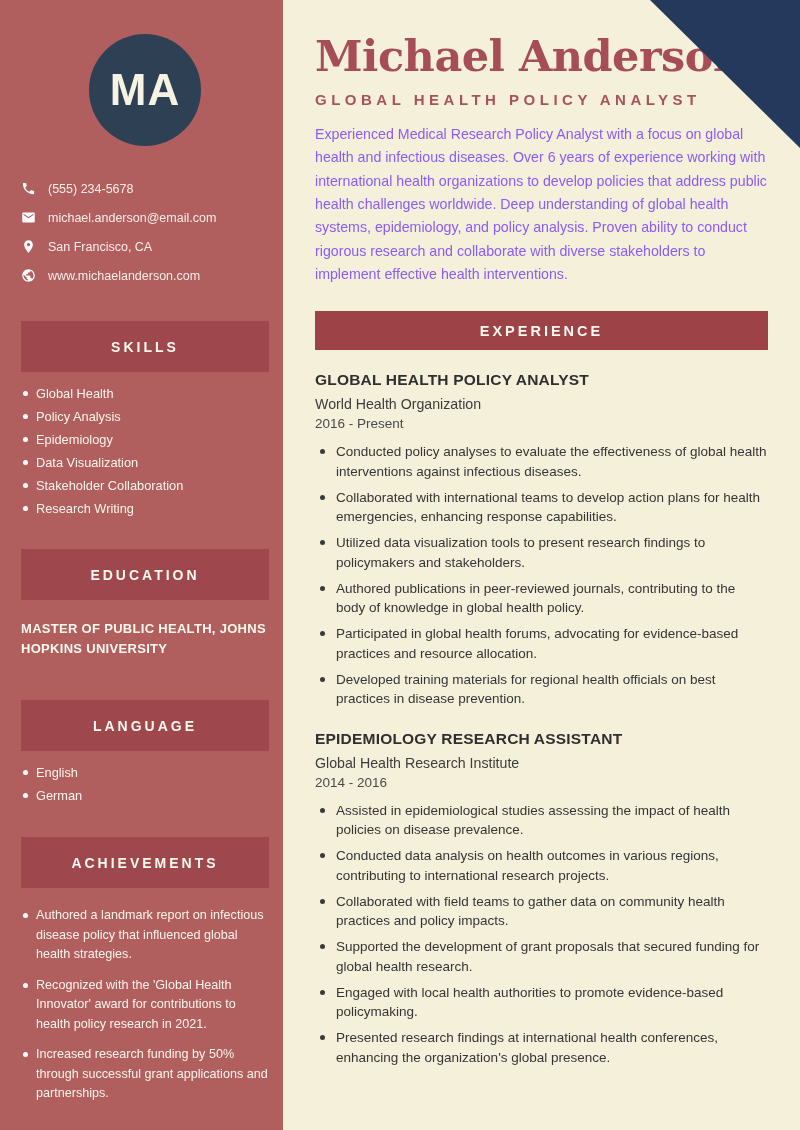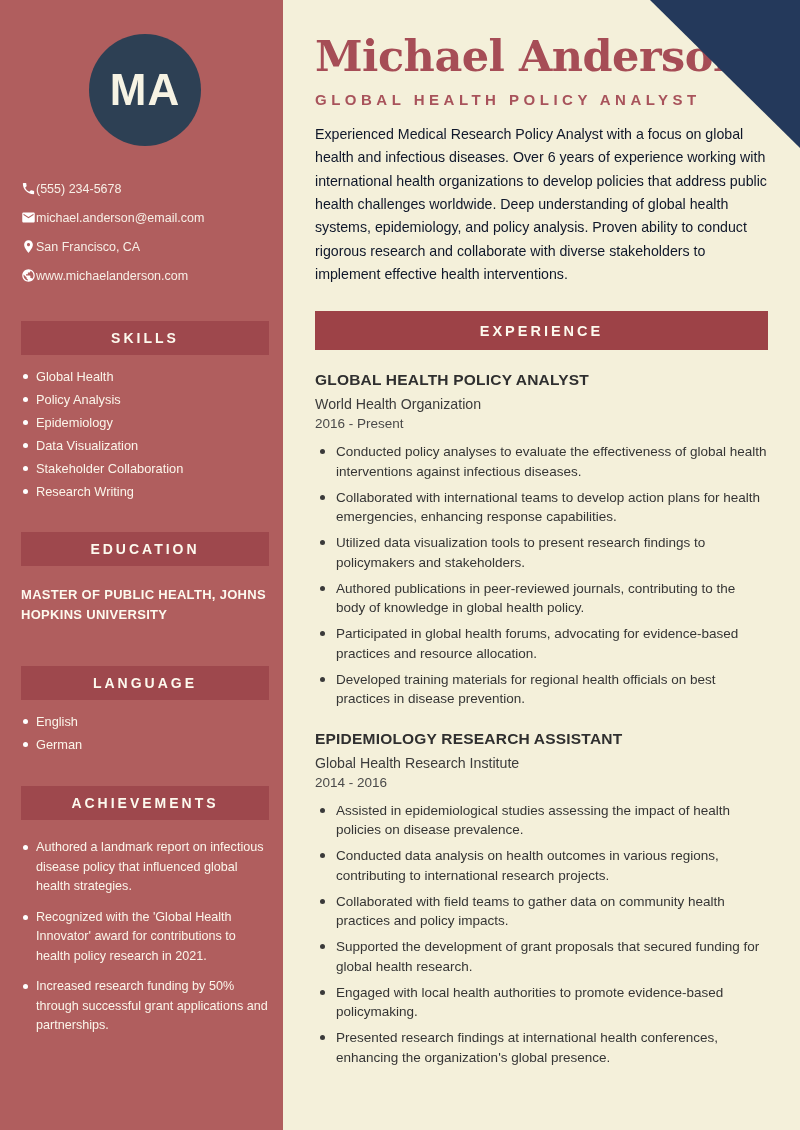--- a/index.html
+++ b/index.html
@@ -104,7 +104,7 @@
   .summary {
     margin: 15px 0 0;
     font-size: 14.2px; line-height: 23.3px;
-    color: #0f172a;
+    color: #8b5cf6;
   }
   .banner {
     margin-top: 25px;

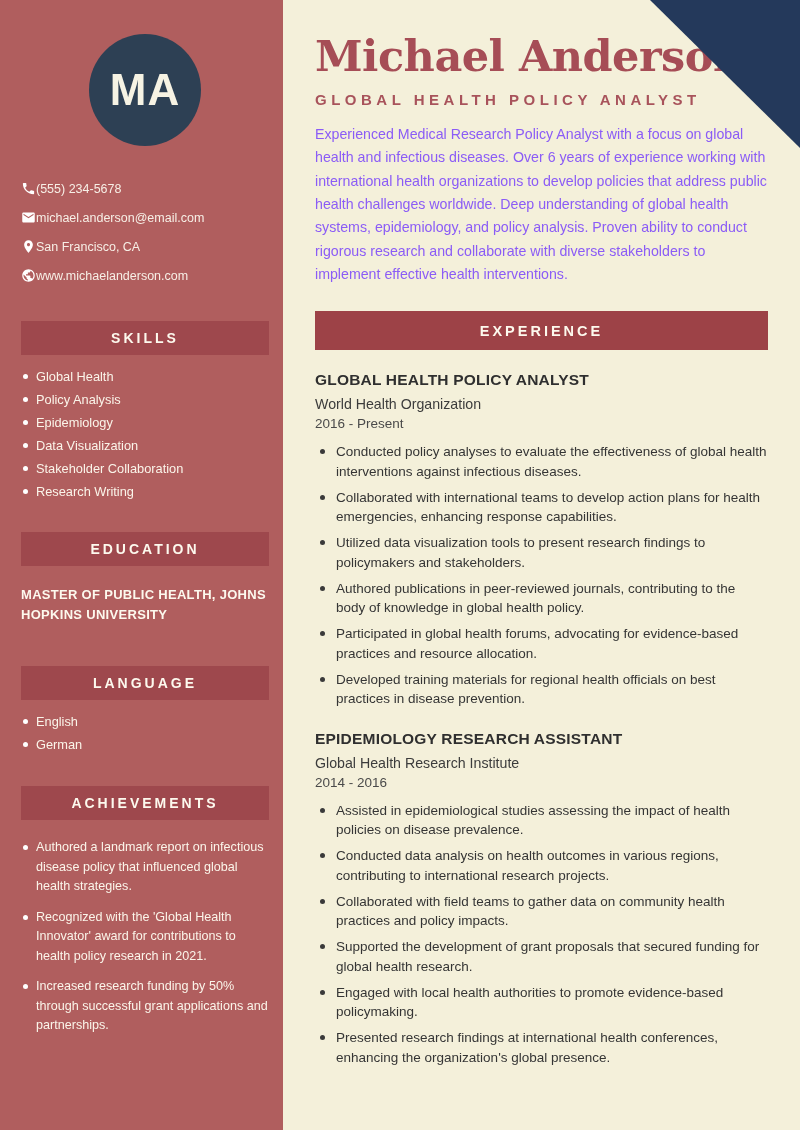--- a/index.html
+++ b/index.html
@@ -29,7 +29,7 @@
   }
   .contact { margin-top: 34px; }
   .contact-row {
-    display: flex; align-items: center; 
+    display: flex; align-items: center; gap: 12px;
     margin-bottom: 12px; min-height: 17px;
     font-size: 12.5px; color: #f7eFe4; color: #f7efe6;
   }

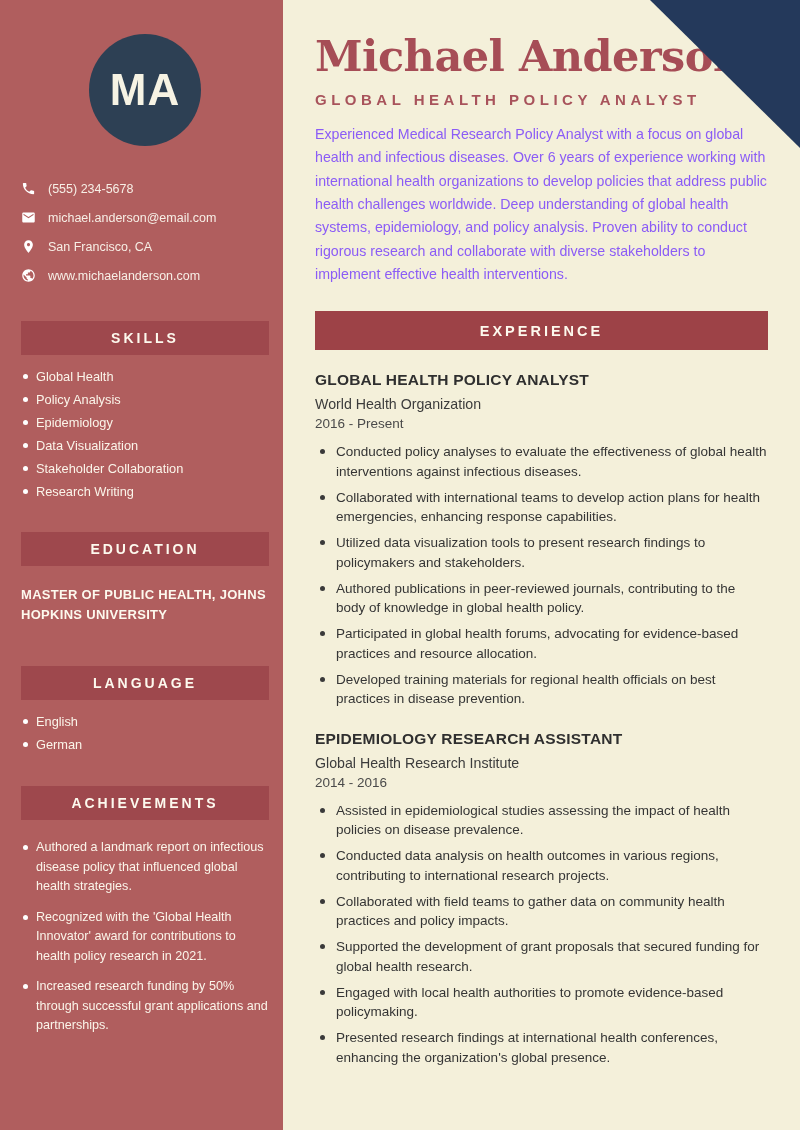--- a/index.html
+++ b/index.html
@@ -38,7 +38,7 @@
   .cicon svg { width: 15px; height: 15px; fill: #ffffff; }
   .side-header {
     background: #9e484d;
-    height: 34px;
+    height: 51px;
     display: flex; align-items: center; justify-content: center;
     font-size: 14px; font-weight: bold; letter-spacing: 3px;
     color: #fdf9ee;

